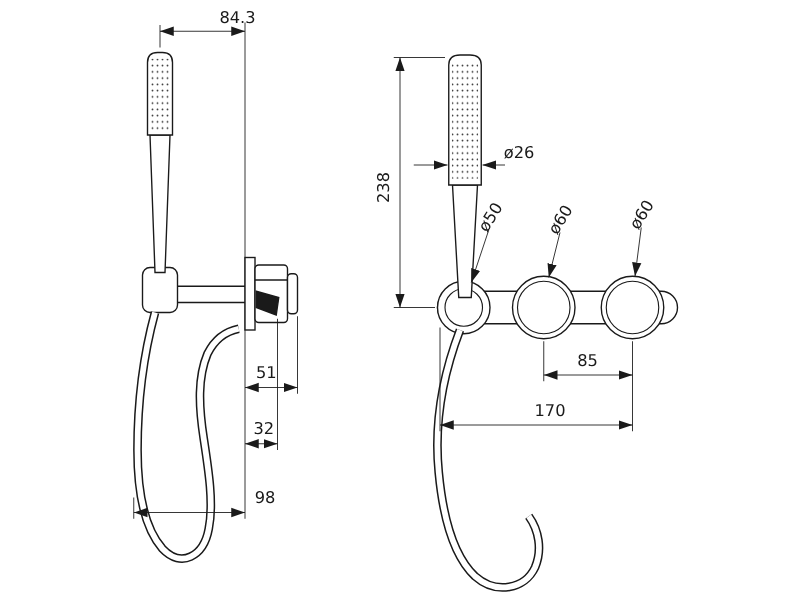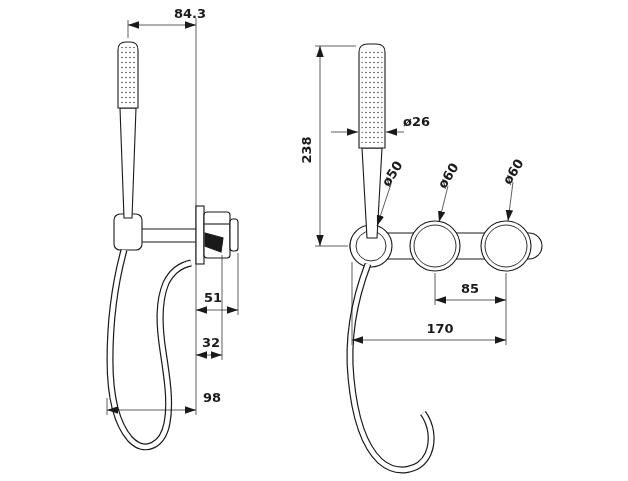--- a/index.html
+++ b/index.html
@@ -9,7 +9,6 @@
     height: 481px;
     background: #ffffff;
     font-family: "DejaVu Sans", sans-serif;
-    font-weight: bold;
   }
   svg { display: block; }
   svg text {

